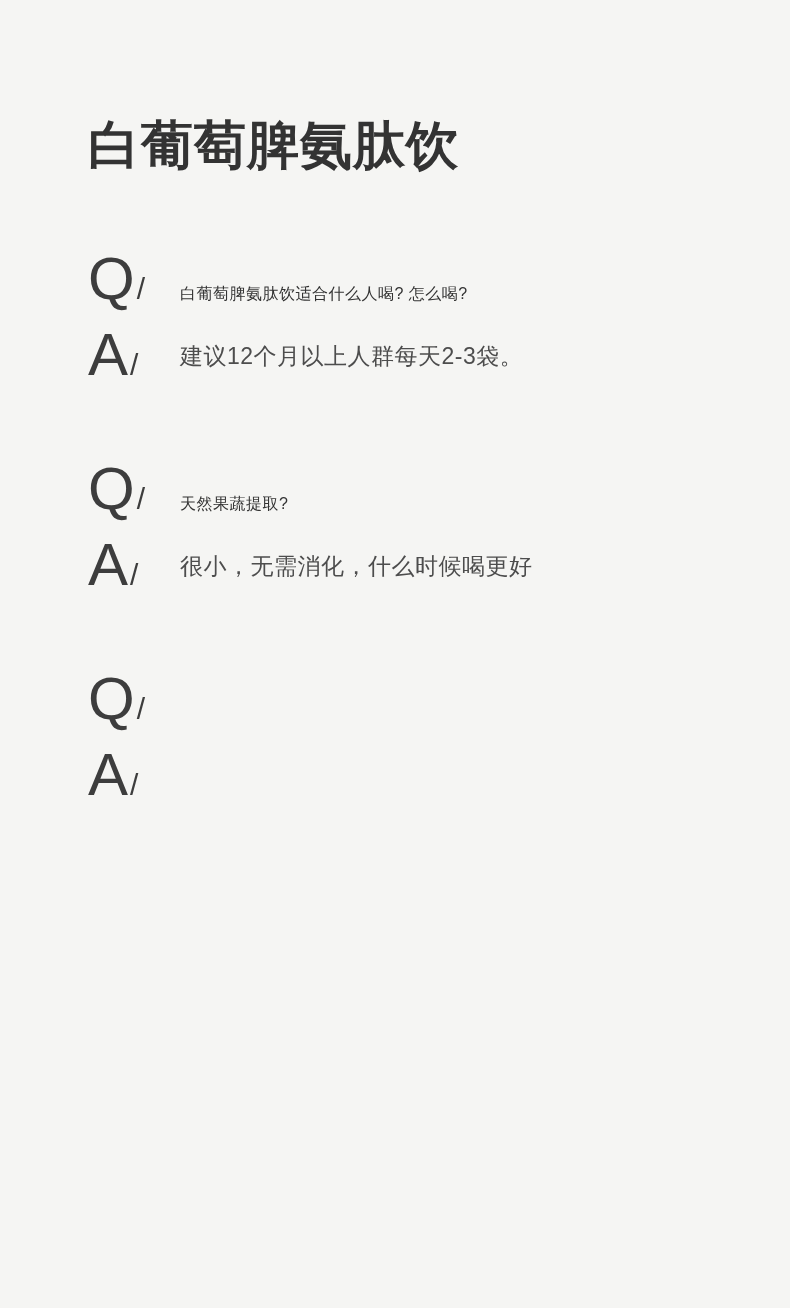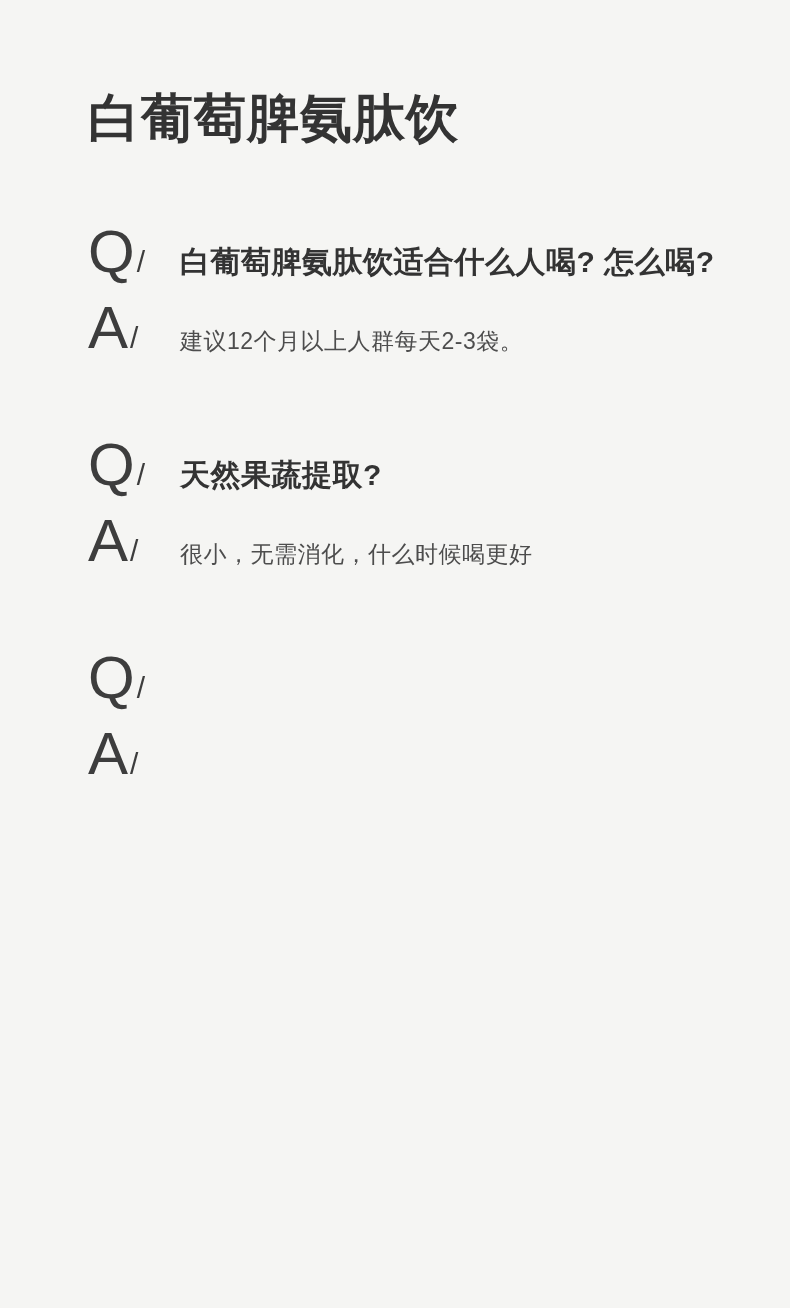--- a/index.html
+++ b/index.html
@@ -15,7 +15,7 @@
   }
   .content {
     padding-left: 88px;
-    padding-top: 79px;
+    padding-top: 106px;
     box-sizing: border-box;
     width: 716px;
   }

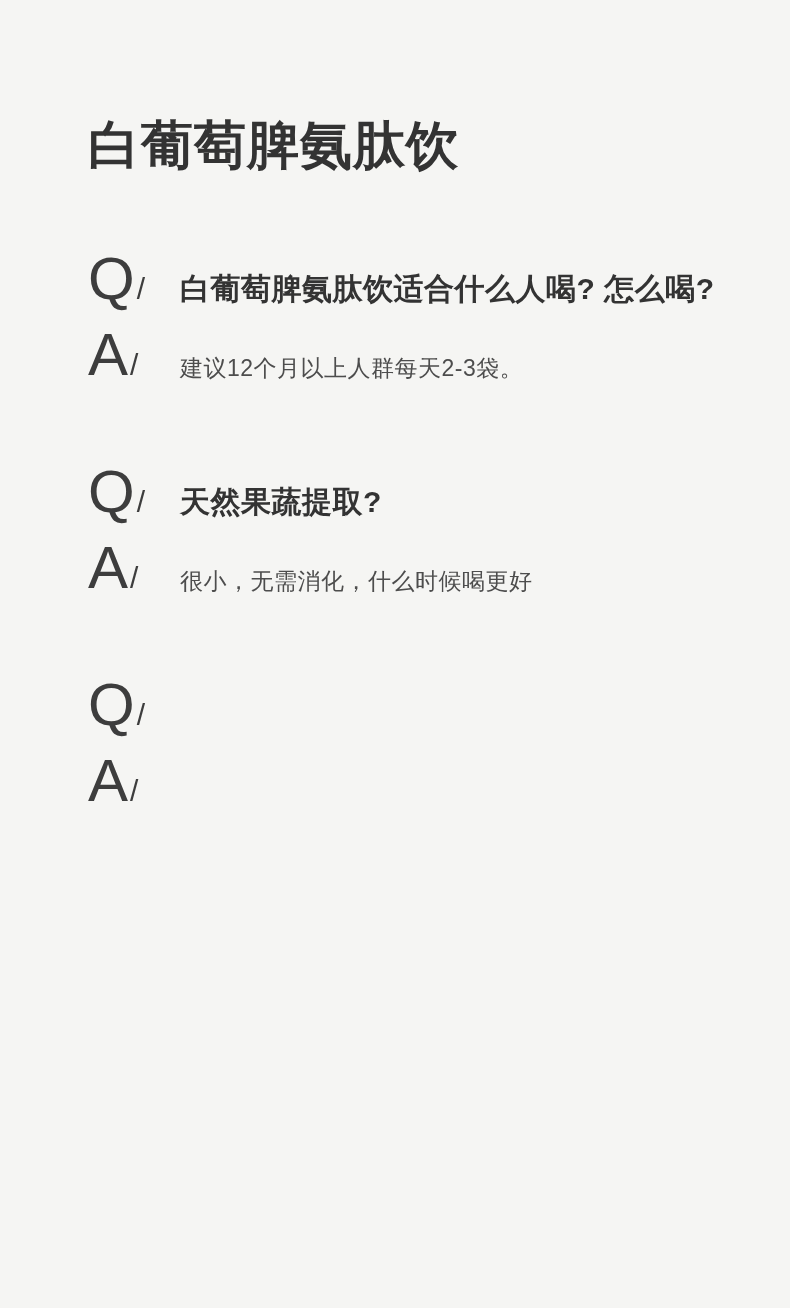--- a/index.html
+++ b/index.html
@@ -57,8 +57,8 @@
     color: #3d3d3d;
   }
   .q-text {
-    font-size: 30px;
-    font-weight: 700;
+    font-size: 16px;
+    font-weight: 400;
     line-height: 1.3;
     color: #333333;
     letter-spacing: 0.5px;

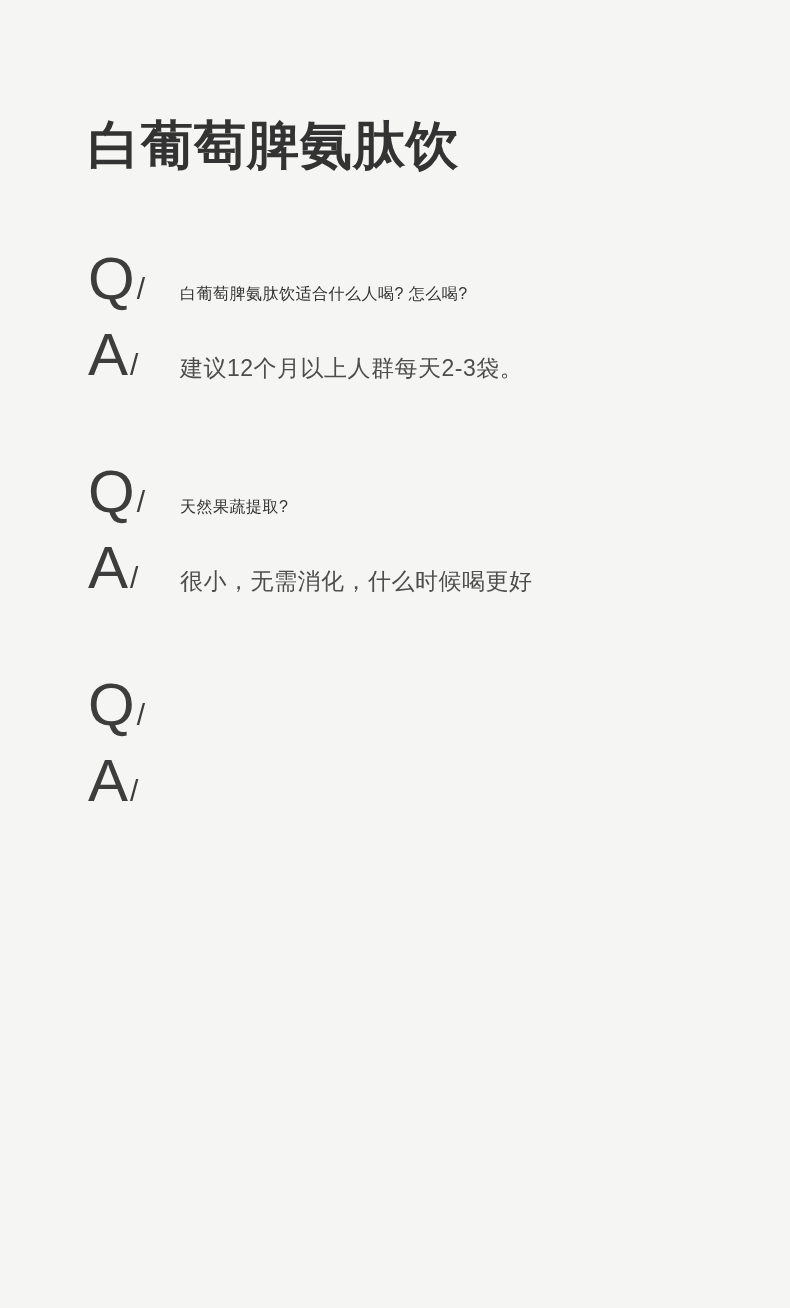--- a/index.html
+++ b/index.html
@@ -65,7 +65,7 @@
     white-space: nowrap;
   }
   .a-text {
-    margin-top: 23px;
+    margin-top: 11px;
     font-size: 23px;
     font-weight: 400;
     line-height: 40px;

